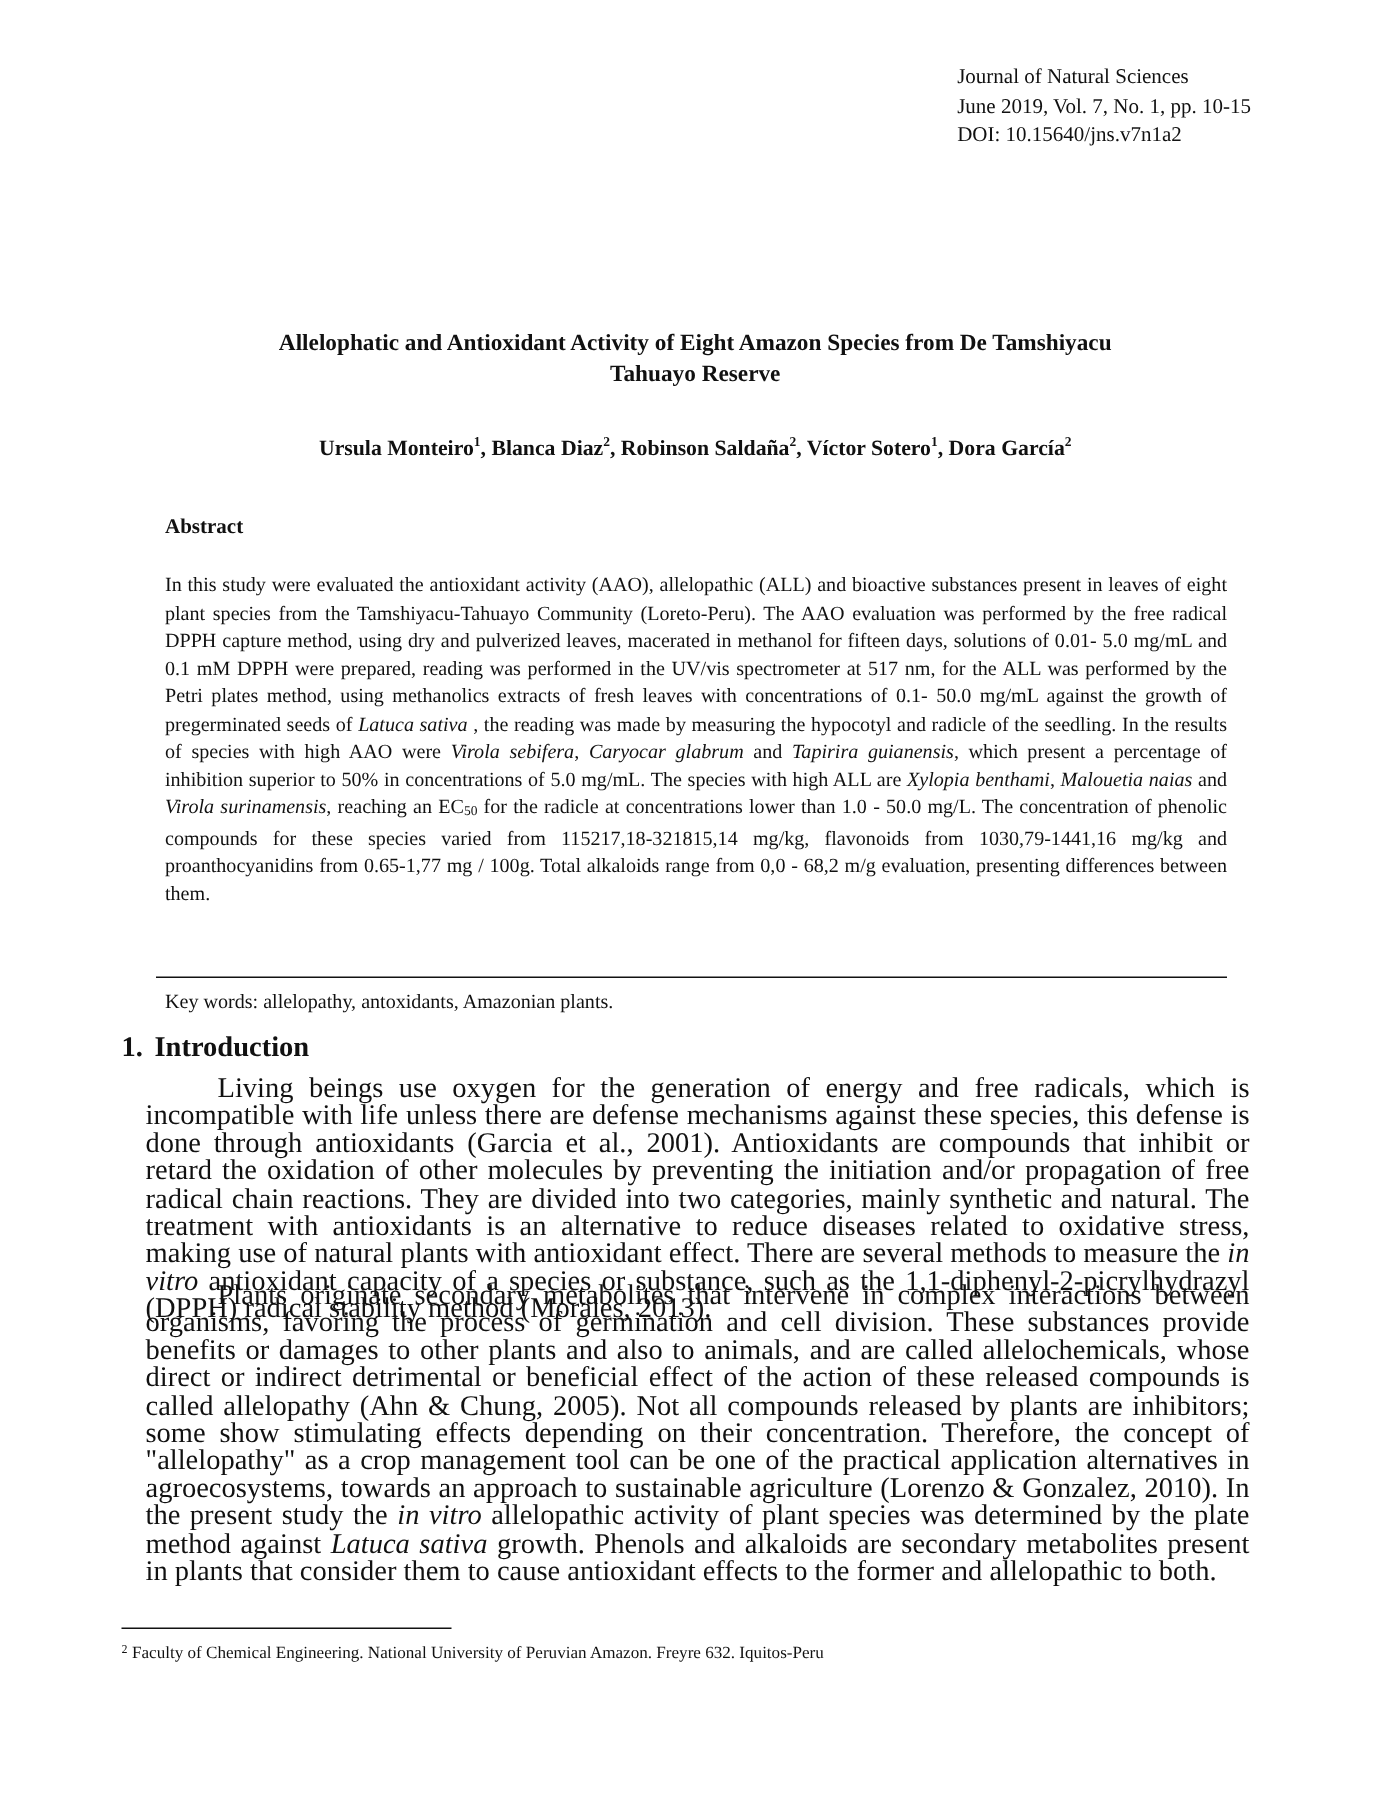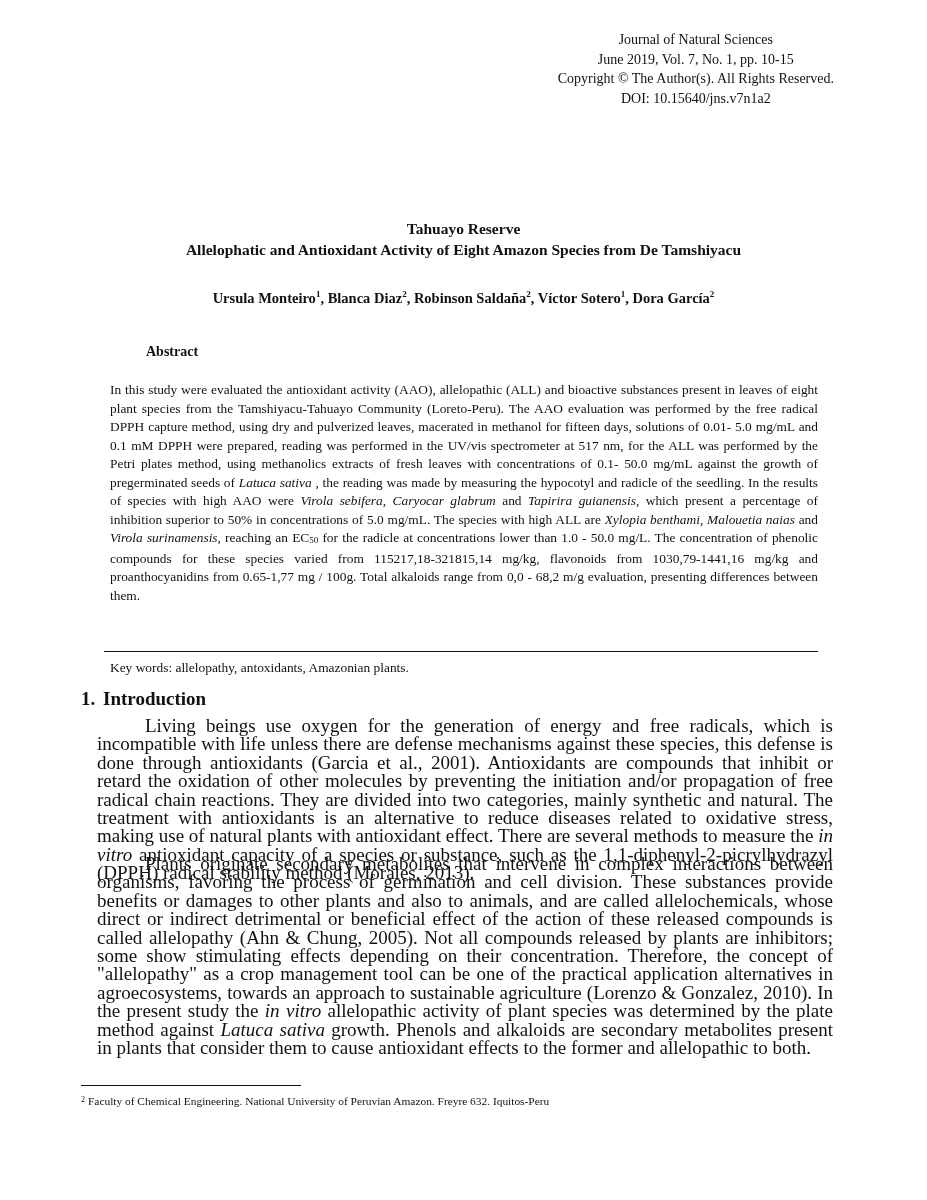--- a/index.html
+++ b/index.html
@@ -9,8 +9,8 @@
     color: #111111;
   }
   .masthead {
-    position: absolute; right: 93px; top: 30px;
-    text-align: center; font-size: 14px; line-height: 19.6px;
+    position: absolute; right: 93px; top: 42px;
+    text-align: left; font-size: 14px; line-height: 19.6px;
   }
   .masthead div { white-space: nowrap; }
   .title {

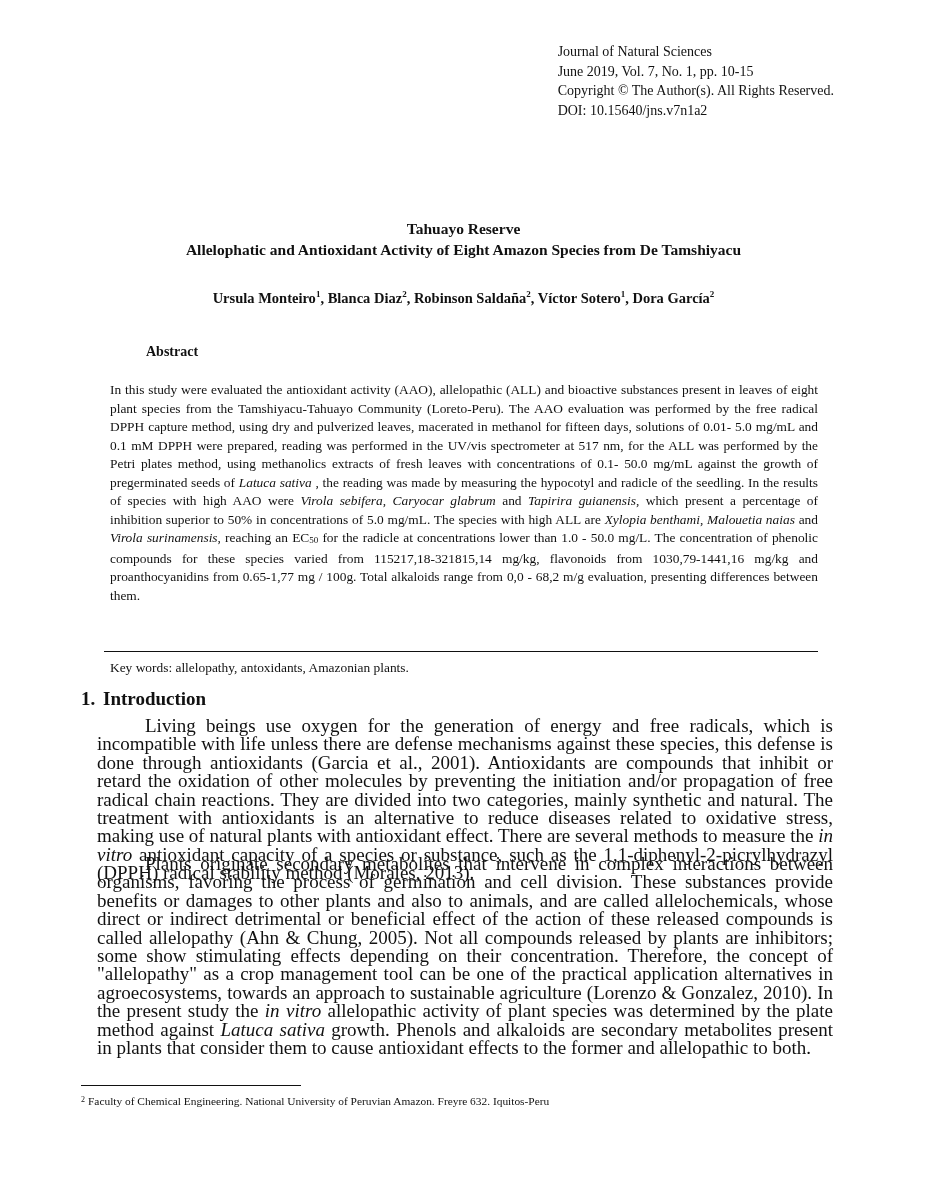--- a/index.html
+++ b/index.html
@@ -67,7 +67,6 @@
 <div class="masthead">
   <div>Journal of Natural Sciences</div>
   <div>June 2019, Vol. 7, No. 1, pp. 10-15</div>
-  <div>Copyright © The Author(s). All Rights Reserved.</div>
   <div>DOI: 10.15640/jns.v7n1a2</div>
 </div>
 

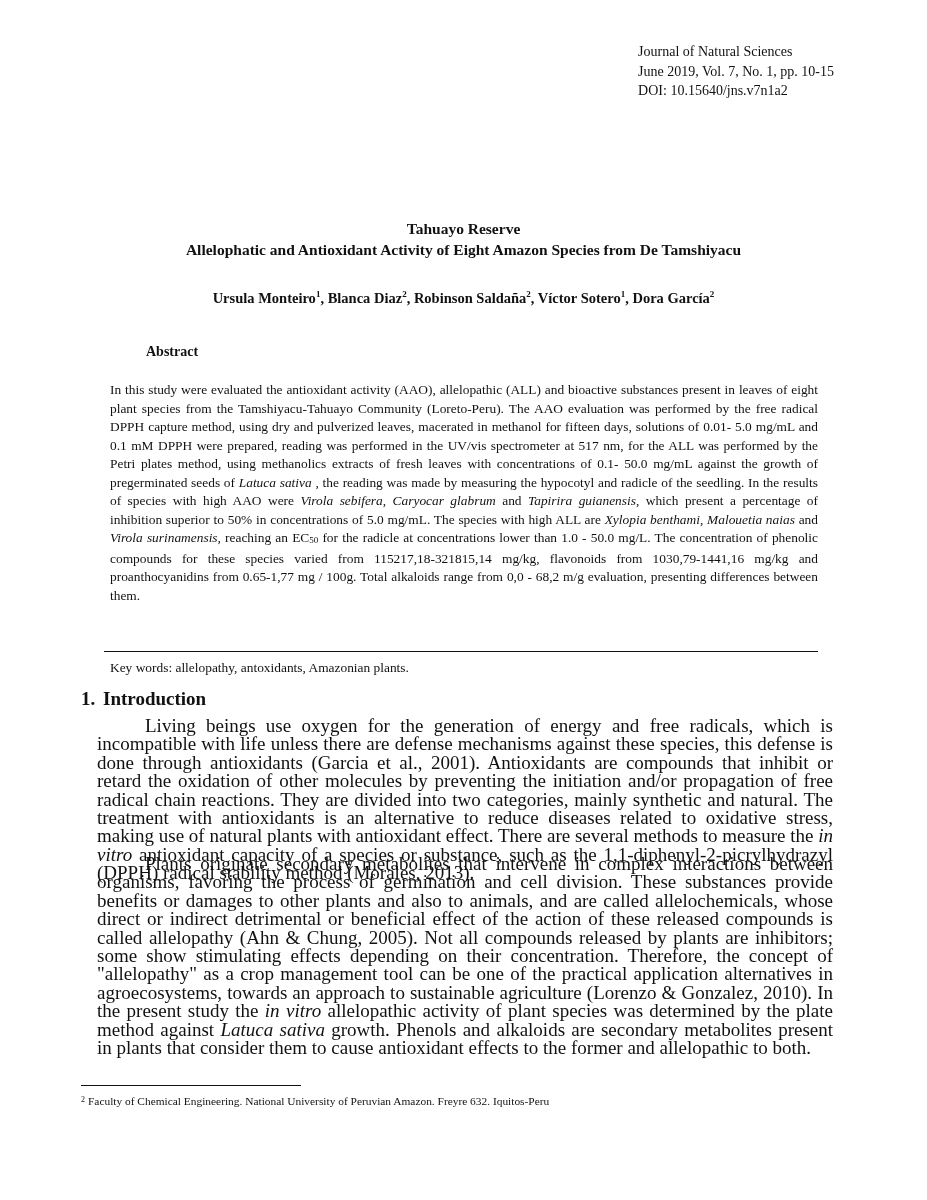--- a/index.html
+++ b/index.html
@@ -71,8 +71,8 @@
 </div>
 
 <div class="title">
+  <div>Allelophatic and Antioxidant Activity of Eight Amazon Species from De Tamshiyacu</div>
   <div>Tahuayo Reserve</div>
-  <div>Allelophatic and Antioxidant Activity of Eight Amazon Species from De Tamshiyacu</div>
 </div>
 
 <div class="authors">

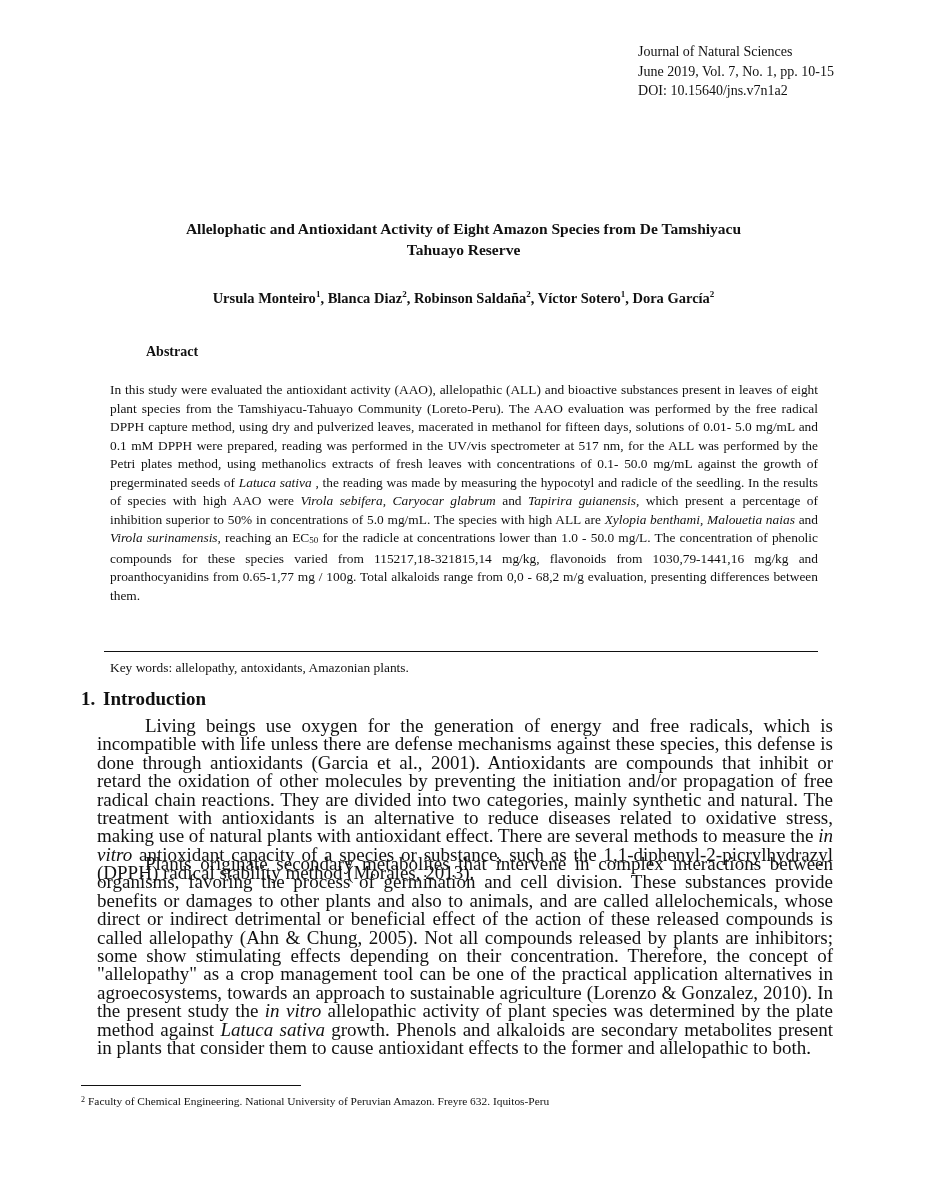--- a/index.html
+++ b/index.html
@@ -23,7 +23,7 @@
   }
   .authors sup { font-size: 9px; vertical-align: 6px; }
   .abstract-heading {
-    position: absolute; left: 110px; top: 344px; font-weight: bold; font-size: 14px; margin-left: 36px;
+    position: absolute; left: 110px; top: 344px; font-weight: bold; font-size: 14px;
   }
   .abstract-text {
     position: absolute; left: 110px; width: 708px; top: 381px;

